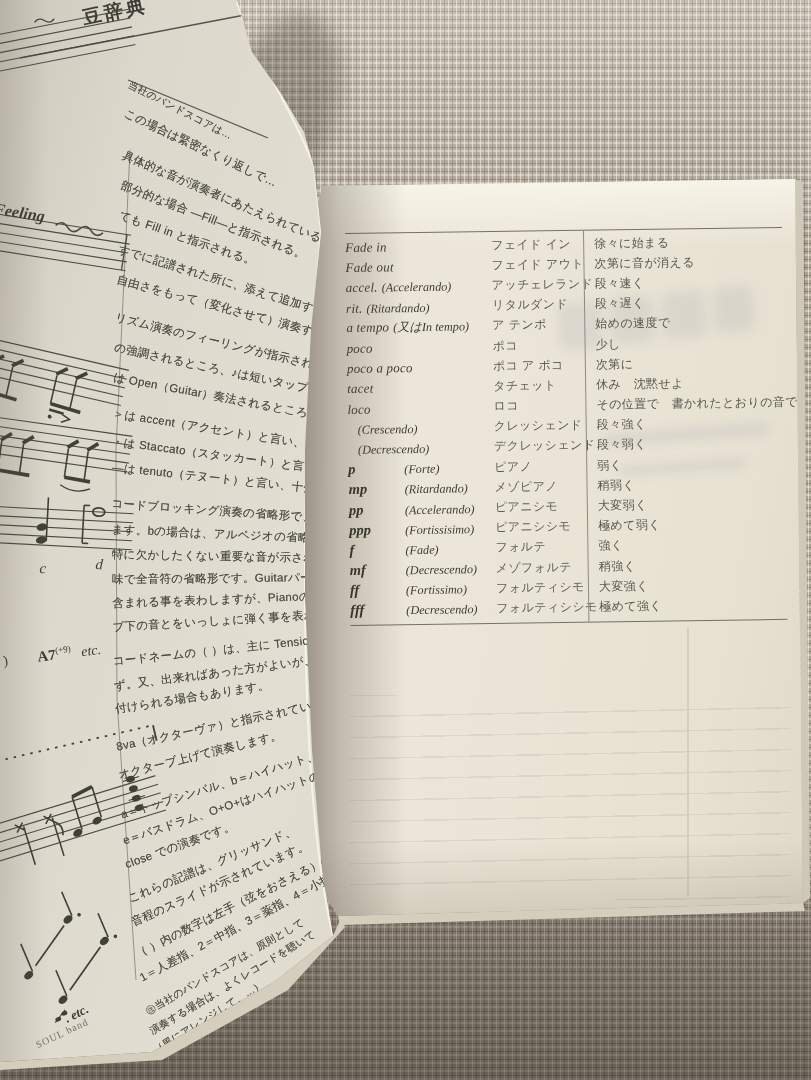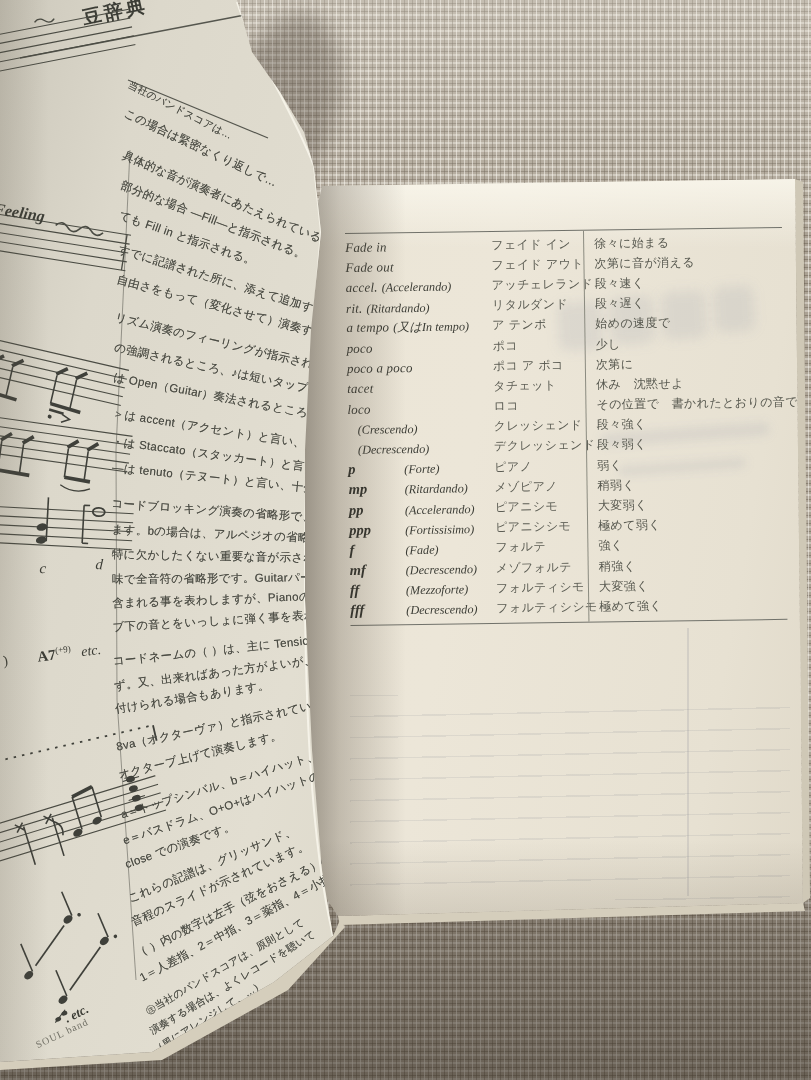--- a/index.html
+++ b/index.html
@@ -292,7 +292,7 @@
   </div>
           <div class="trow">
     <span class="term-cell">
-      <span class="sym dyn">ff</span><span class="term"></span><span class="paren">(Mezzoforte)</span>
+      <span class="sym dyn">ff</span><span class="term"></span><span class="paren">(Fortissimo)</span>
     </span>
     <span class="kana-cell">フォルティシモ</span>
     <span class="meaning-cell">大変強く</span>

